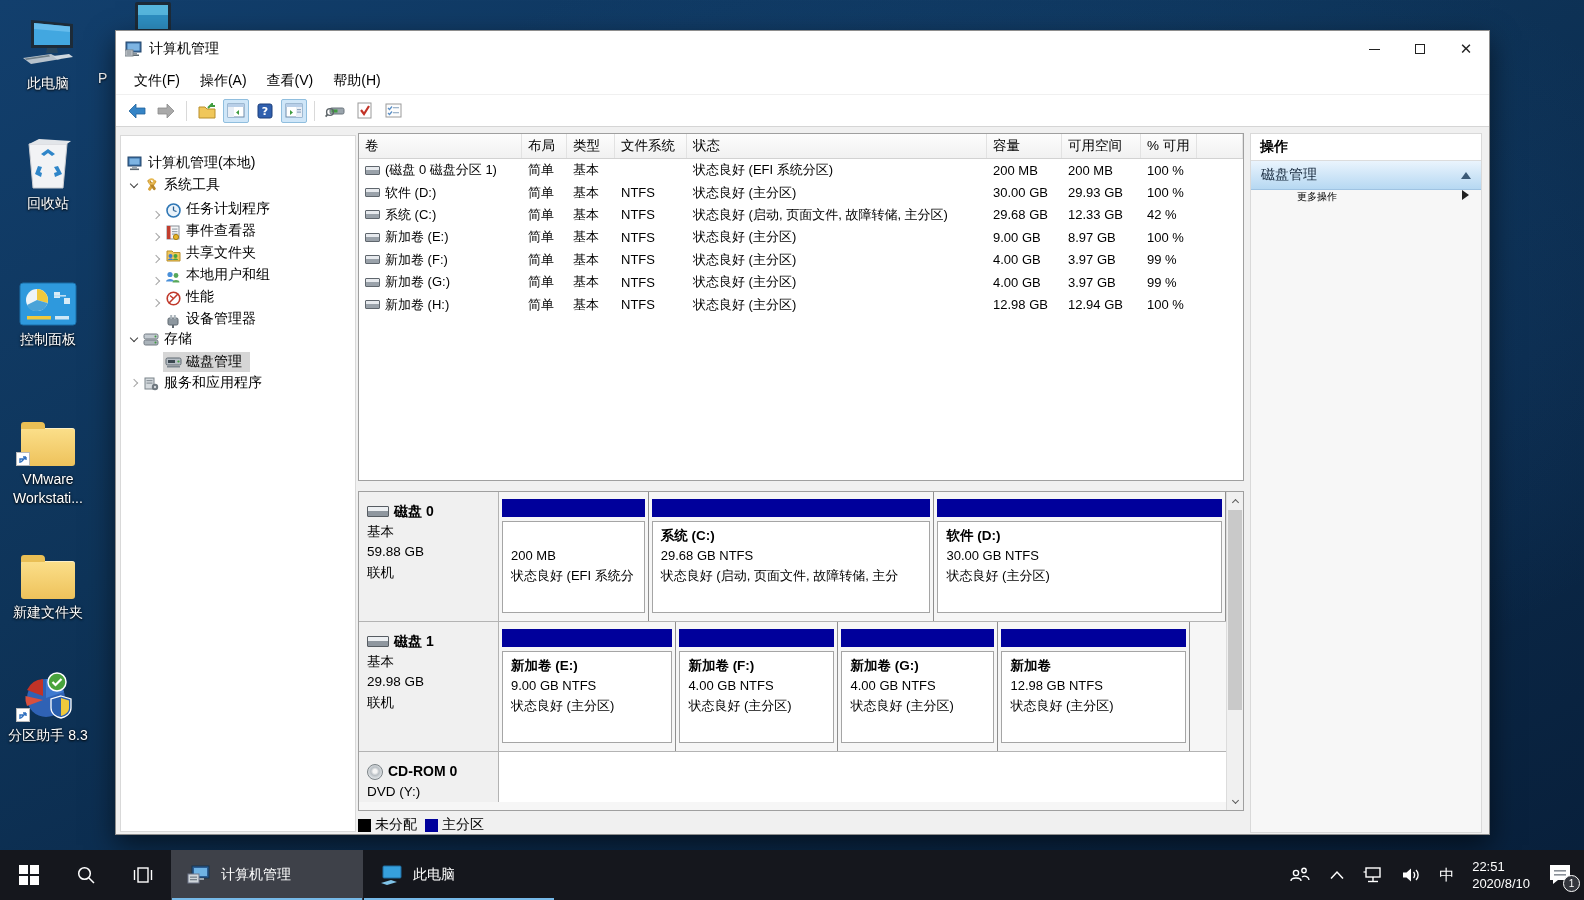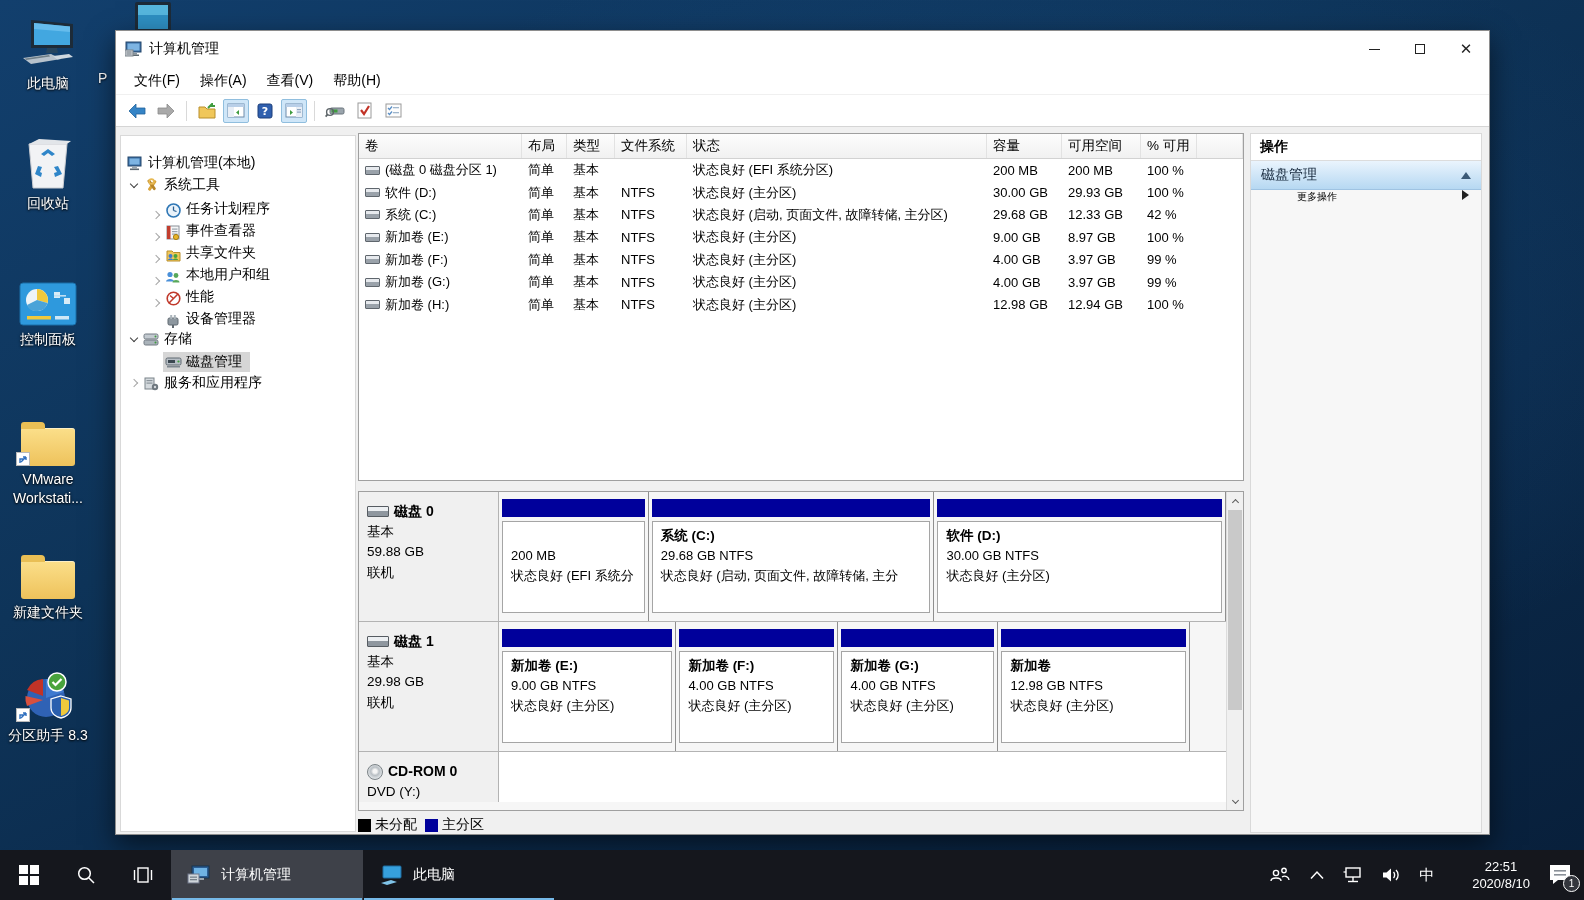--- a/index.html
+++ b/index.html
@@ -114,7 +114,7 @@
   .task-btn.active { background:#3e4149; }
   .tray { margin-left:auto; display:flex; align-items:center; gap:18px; padding-right:10px; }
   .tray .ime { font-size:15px; }
-  .clock { text-align:center; font-size:13px; line-height:17px;margin-left:20px; }
+  .clock { text-align:left; font-size:13px; line-height:17px; }
   .notif-wrap { position:relative; width:26px; height:26px; }
   .badge { position:absolute; right:-6px; bottom:-4px; width:17px; height:17px; border-radius:50%; background:#33363d; border:1.5px solid #fff; color:#fff; font-size:10px; display:flex; align-items:center; justify-content:center; }
 

